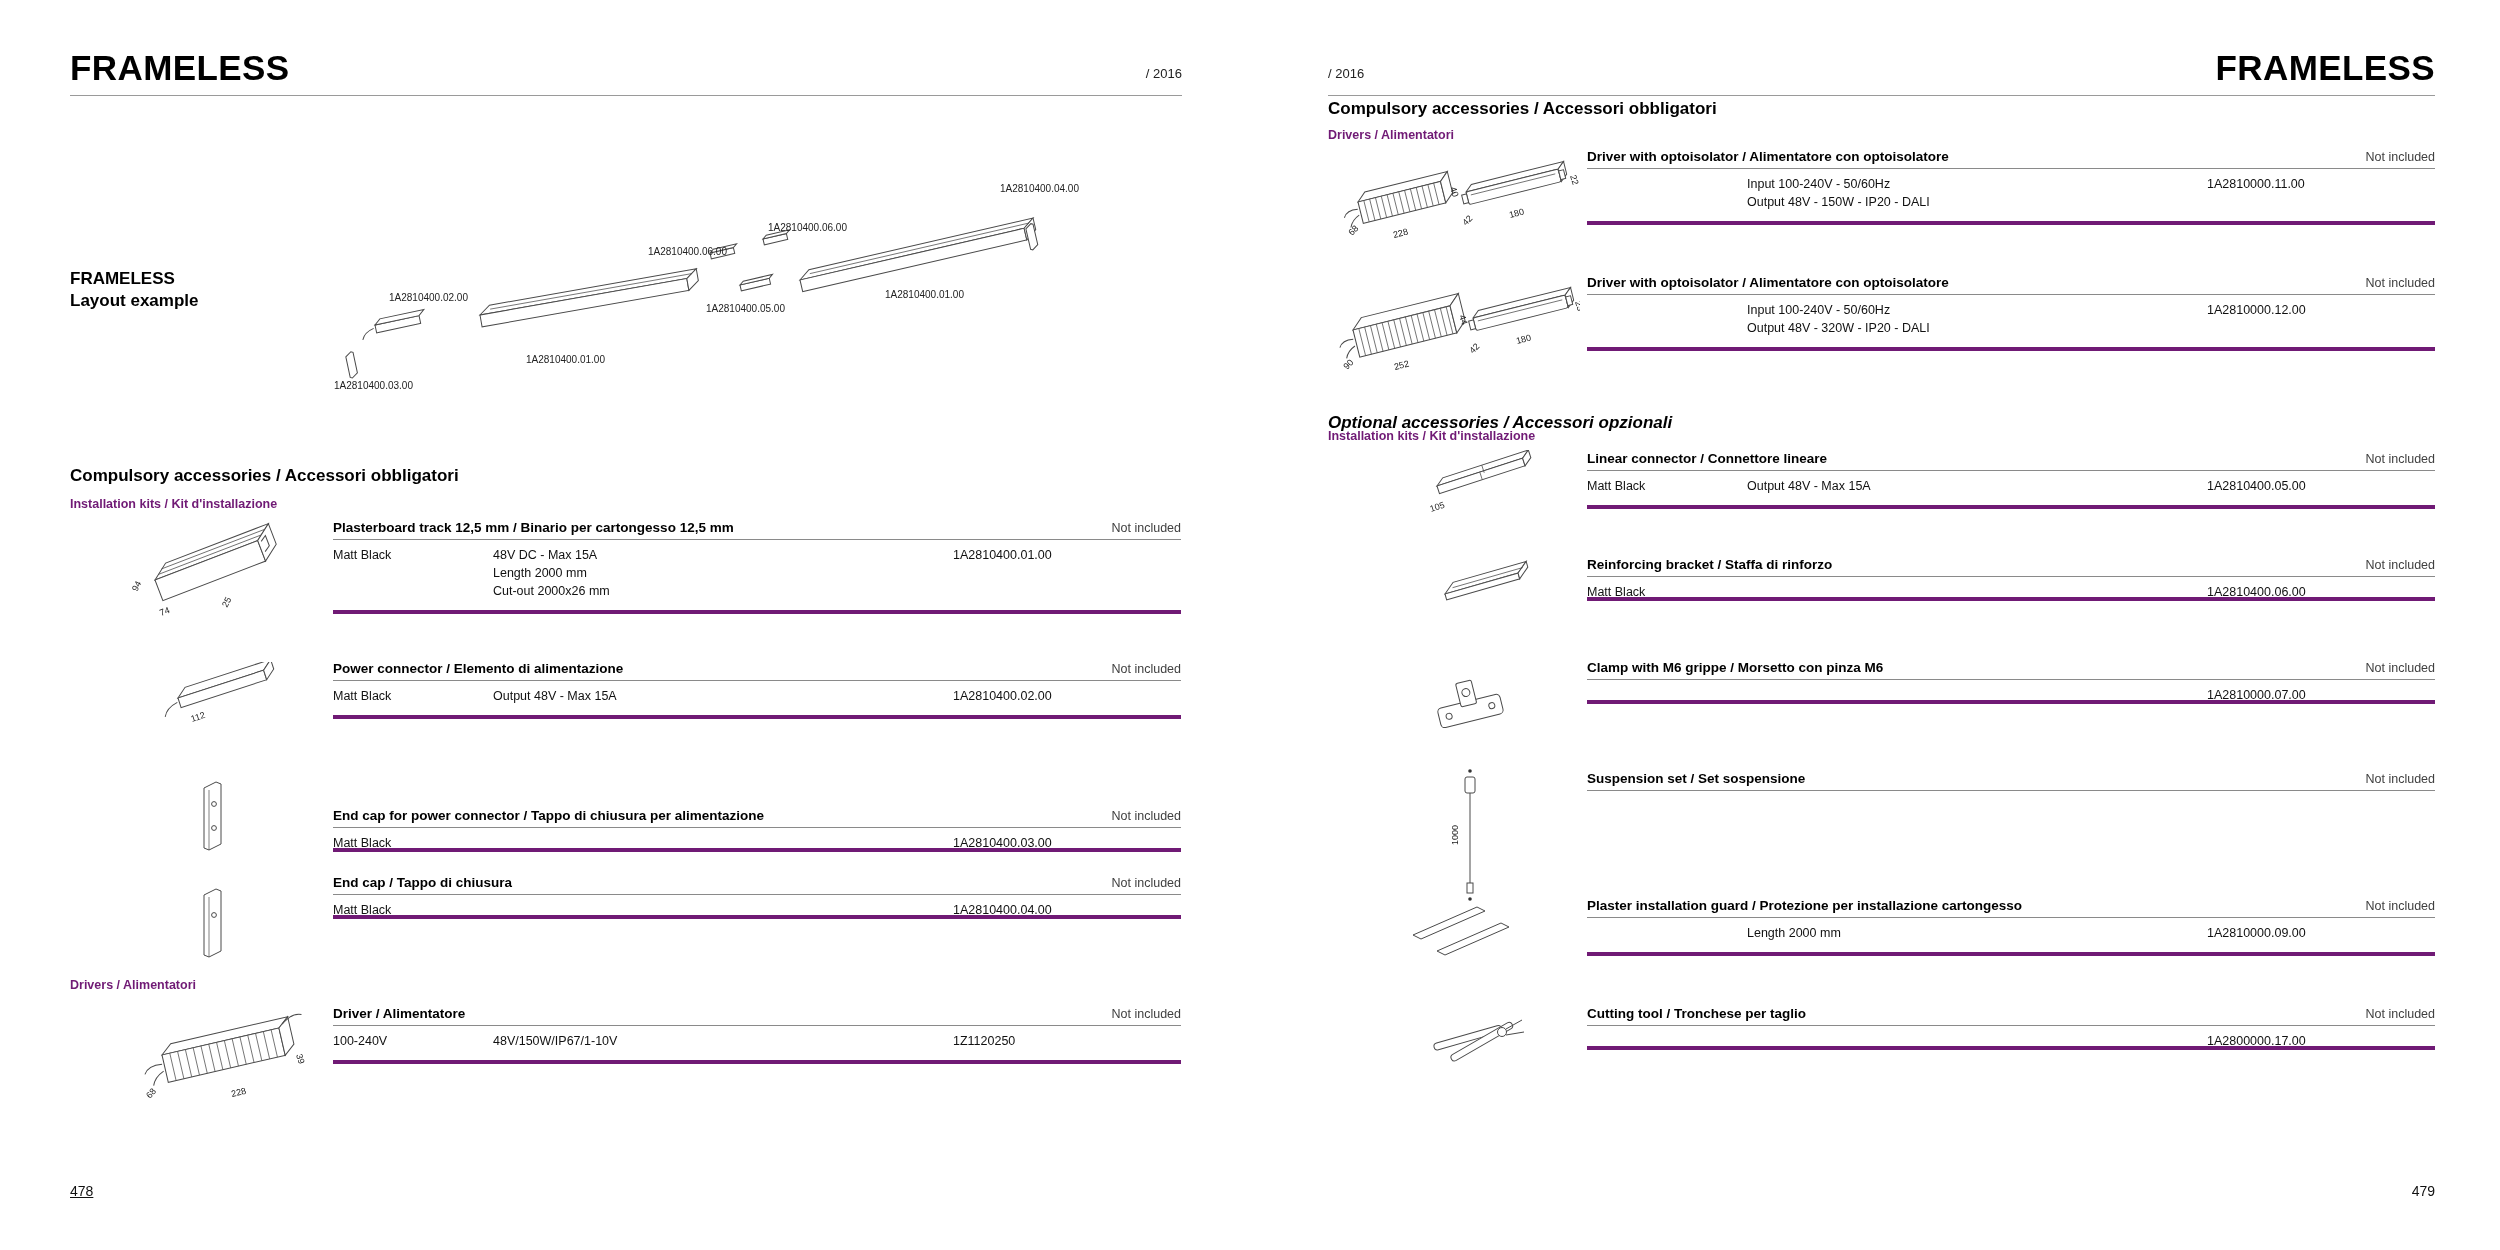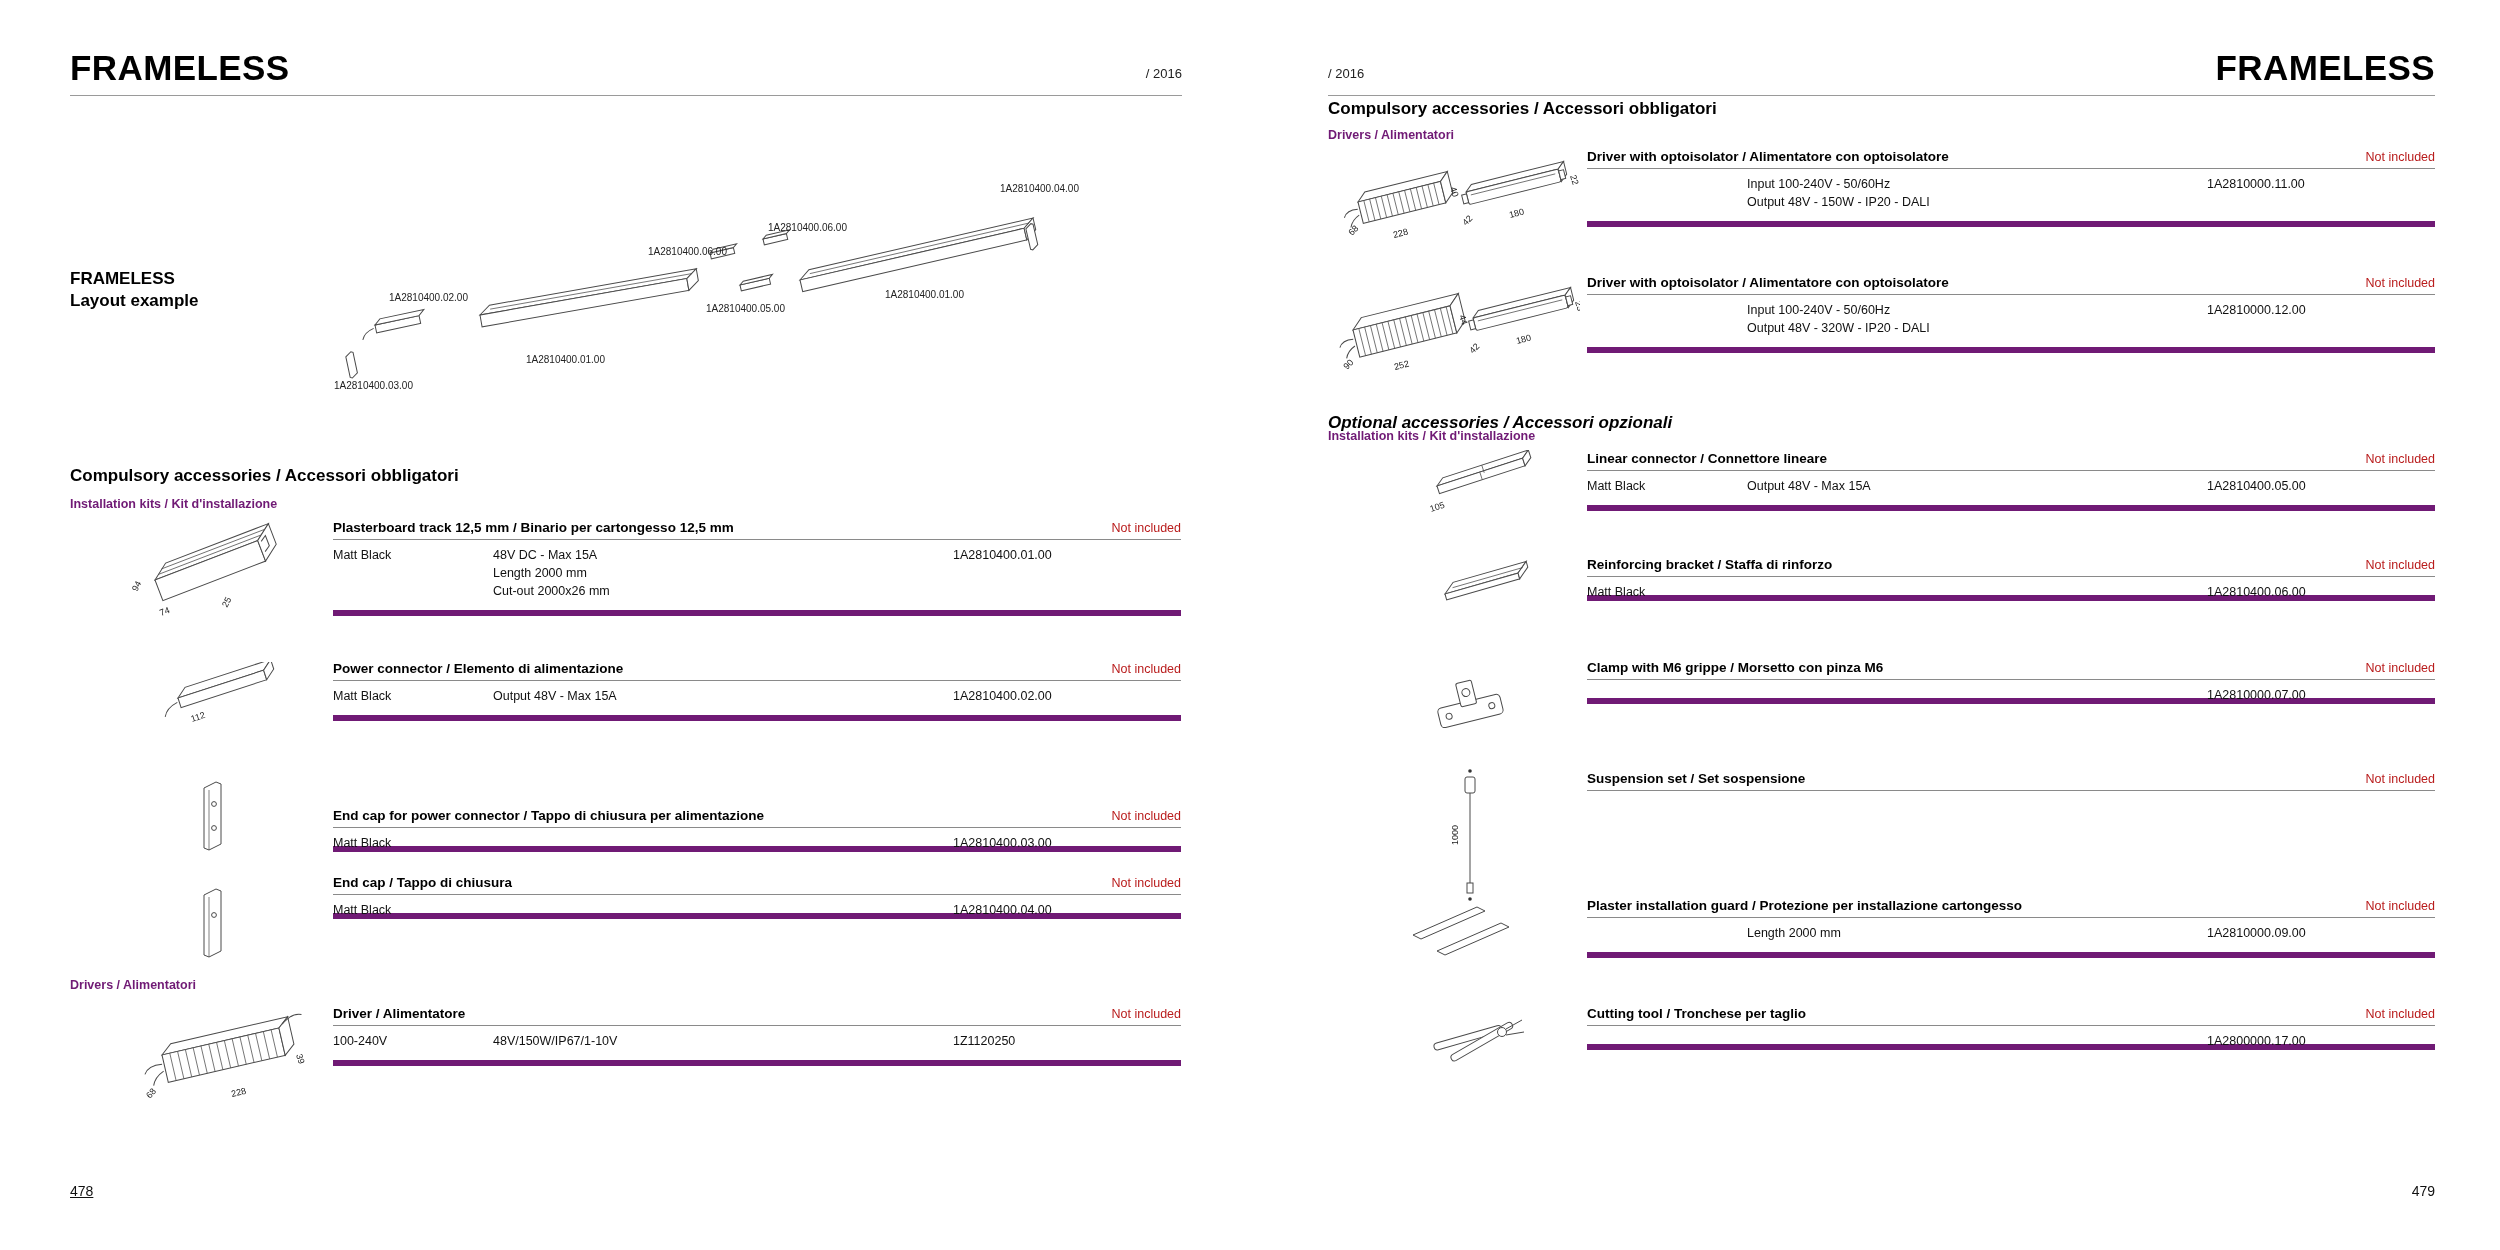--- a/index.html
+++ b/index.html
@@ -28,7 +28,7 @@
   .pr-head { display:flex; justify-content:space-between; align-items:flex-end;
              border-bottom:1px solid #8a8a8a; padding-bottom:4px; }
   .pr-title { font-size:13.5px; font-weight:bold; color:#000; }
-  .pr-ni { font-size:12.5px; color:#b91c1c; }
+  .pr-ni { font-size:12.5px; color:#404040; }
   .pr-data { position:relative; border-bottom:6px solid #701a75; padding:6px 0 10px;
              min-height:24px; font-size:12.5px; line-height:18px; color:#111; }
   .pr-col1 { position:absolute; left:0; top:6px; white-space:nowrap; }

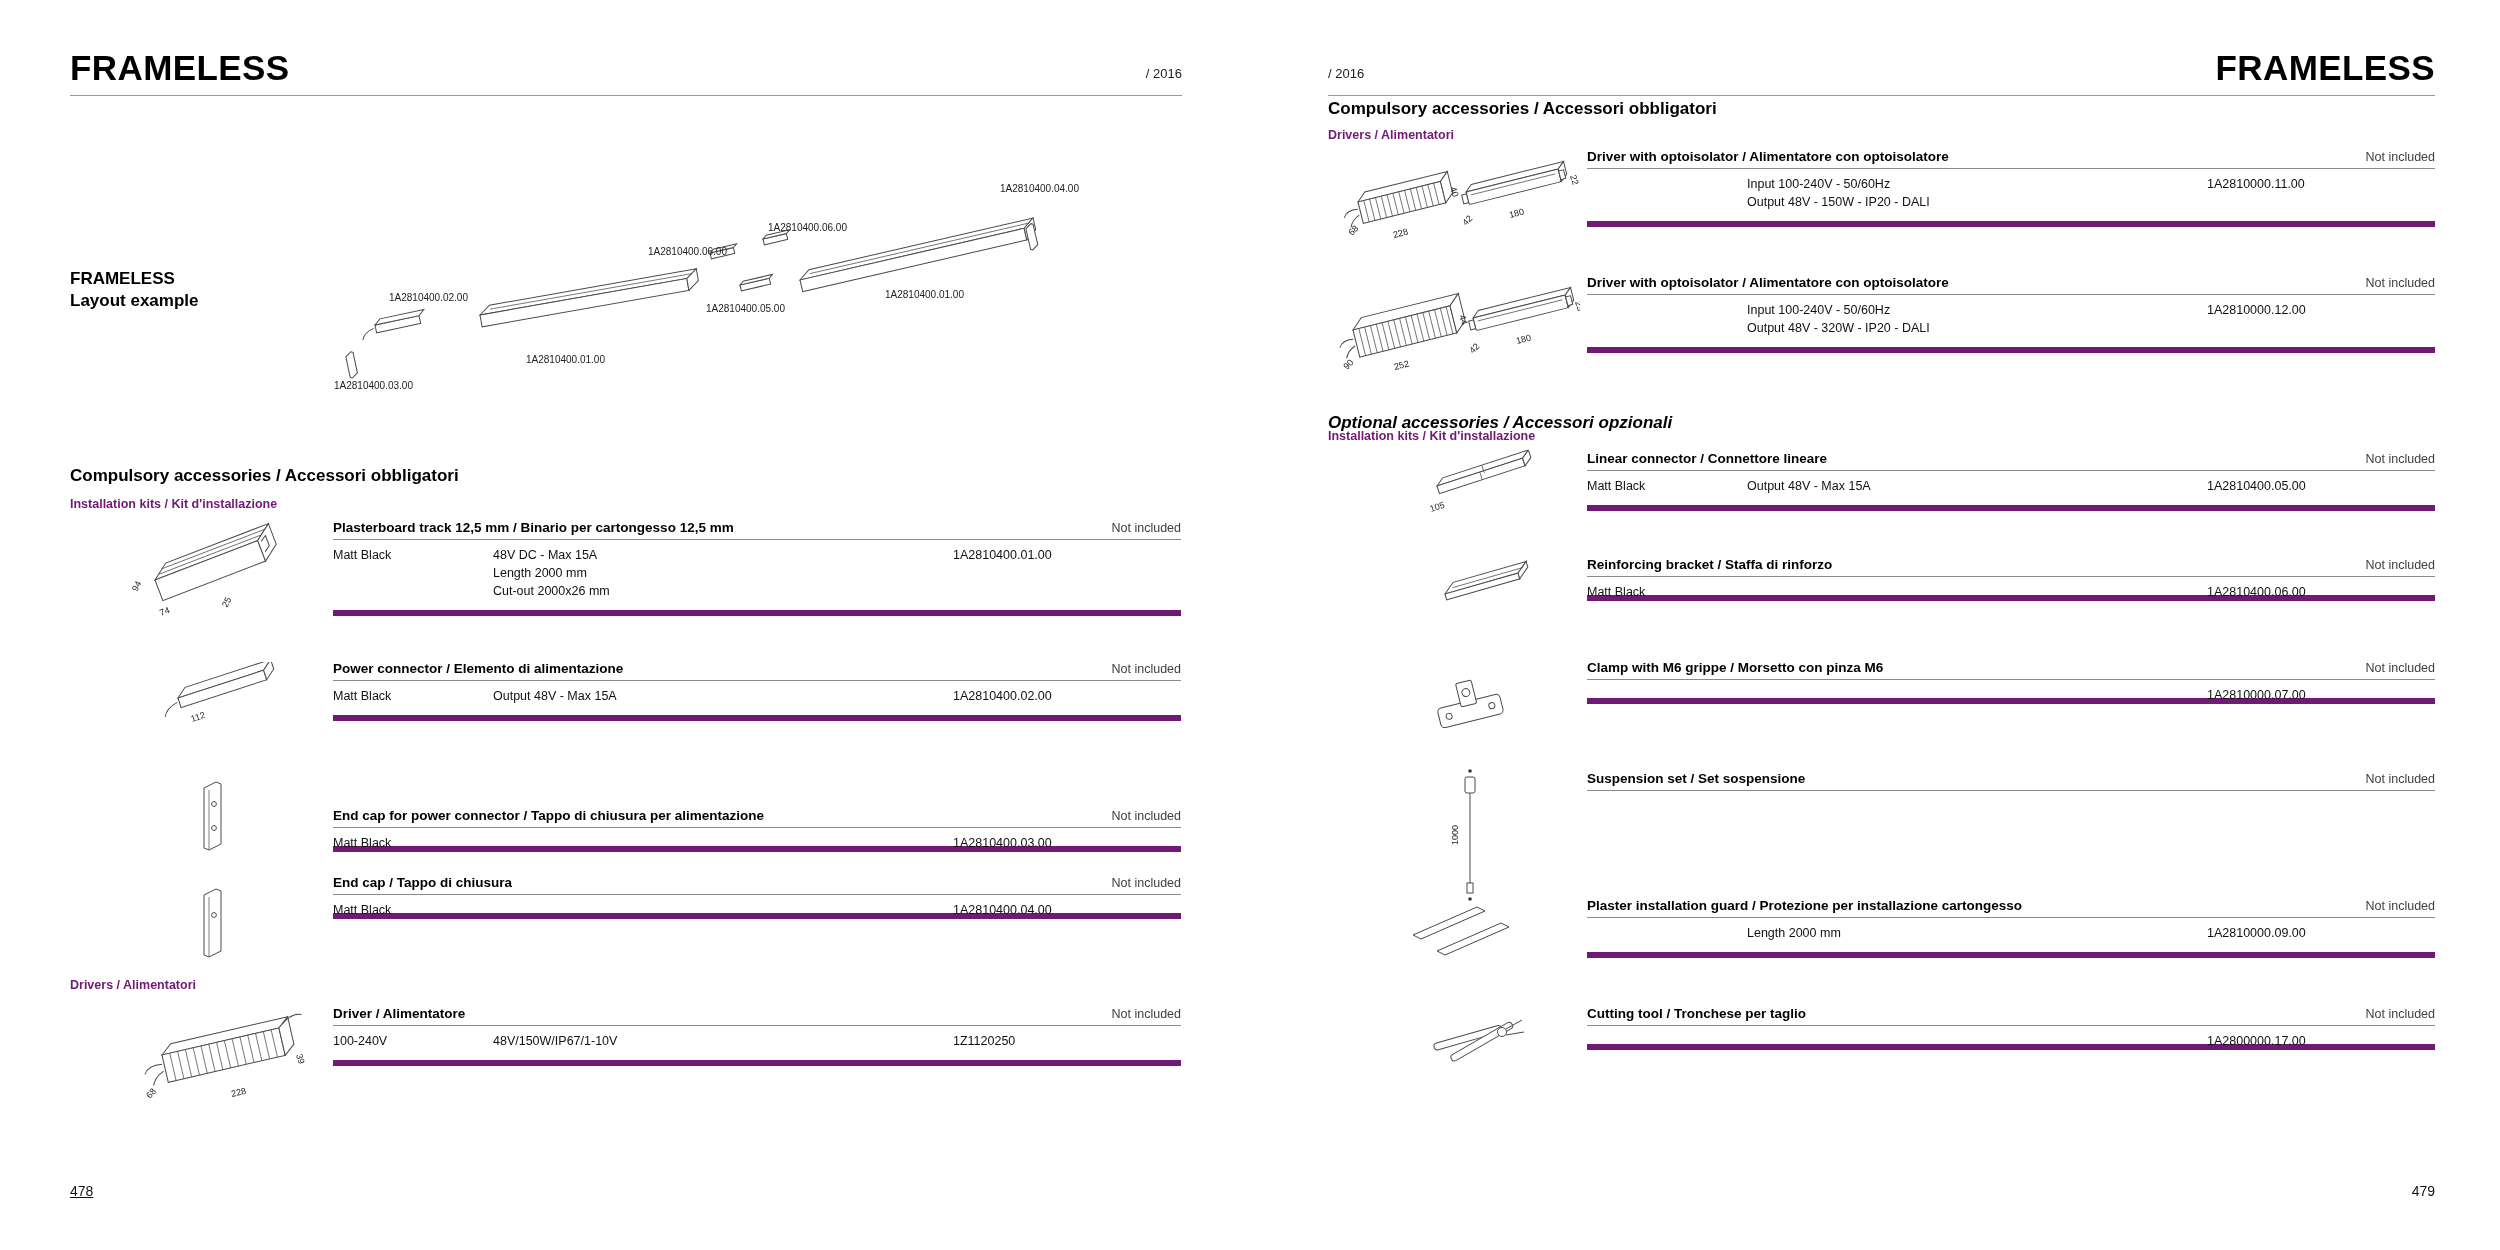--- a/index.html
+++ b/index.html
@@ -29,7 +29,7 @@
              border-bottom:1px solid #8a8a8a; padding-bottom:4px; }
   .pr-title { font-size:13.5px; font-weight:bold; color:#000; }
   .pr-ni { font-size:12.5px; color:#404040; }
-  .pr-data { position:relative; border-bottom:6px solid #701a75; padding:6px 0 10px;
+  .pr-data { position:relative; border-bottom:4px solid #701a75; padding:6px 0 10px;
              min-height:24px; font-size:12.5px; line-height:18px; color:#111; }
   .pr-col1 { position:absolute; left:0; top:6px; white-space:nowrap; }
   .pr-col2 { margin-left:160px; }

